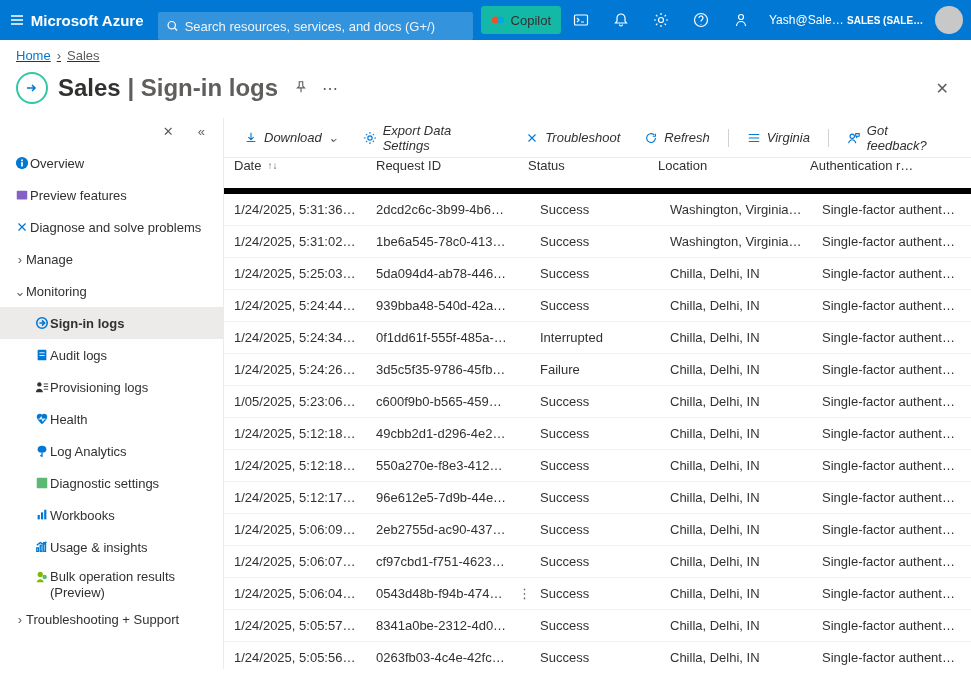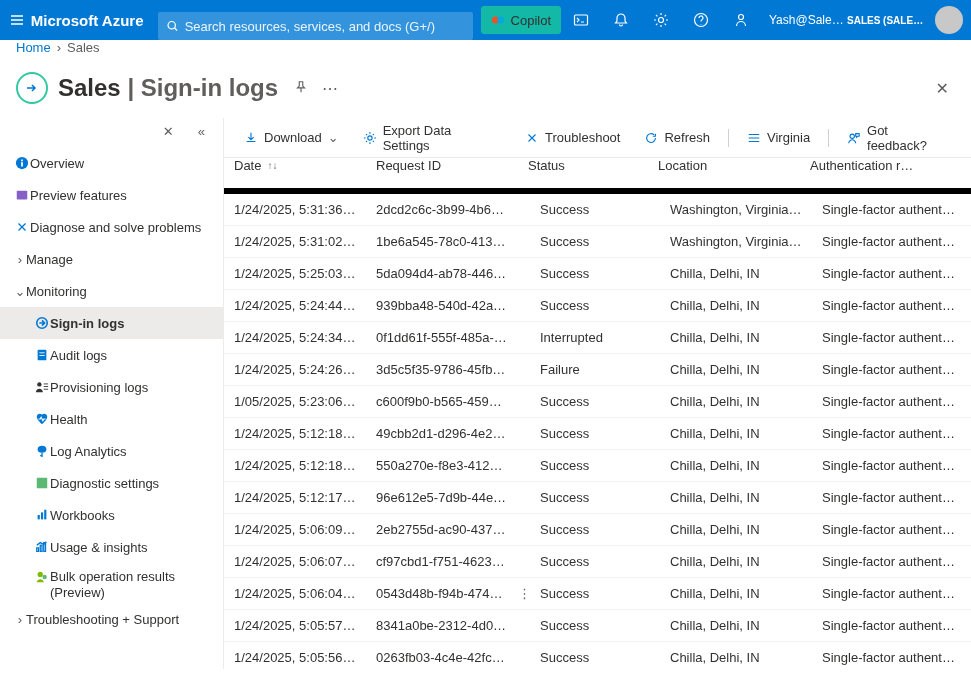--- a/index.html
+++ b/index.html
@@ -19,7 +19,7 @@
   .user .ut { font-size:10px; font-weight:600; white-space:nowrap; overflow:hidden; text-overflow:ellipsis; width:160px;}
   .avatar { width:28px; height:28px; border-radius:50%; background:#c8c8c8; margin-left:4px;}
   
-  .breadcrumb { display:flex; height:30px; padding:0 16px; font-size:13px;}
+  .breadcrumb { display:flex; align-items:center; height:30px; padding:12px 16px; font-size:13px;text-decoration:underline;}
   .breadcrumb a { color:#0078d4; text-decoration:none;}
   .breadcrumb .sep { margin:0 6px; color:#605e5c;}
   .breadcrumb .cur { color:#605e5c;}

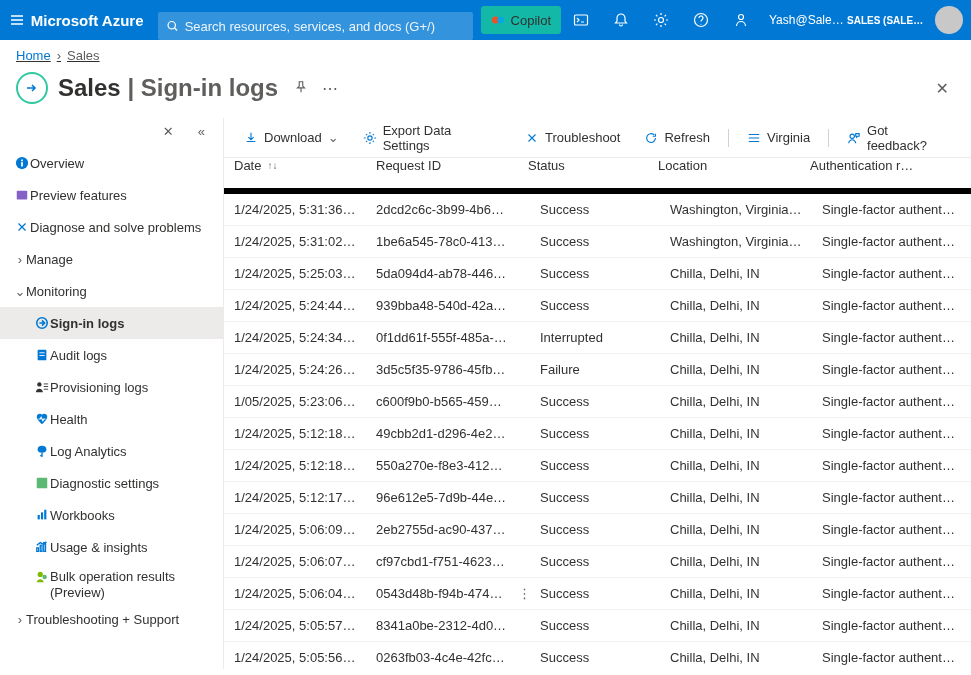--- a/index.html
+++ b/index.html
@@ -45,7 +45,7 @@
   .nav-label { white-space:nowrap; overflow:hidden; text-overflow:ellipsis;}
   
   .content { flex:1; display:flex; flex-direction:column; overflow:hidden;}
-  .toolbar { display:flex; align-items:center; height:40px; border-bottom:1px solid #edebe9; padding:0 10px; gap:4px;}
+  .toolbar { display:flex; align-items:center; height:40px; border-bottom:1px solid #edebe9; padding:0 10px; gap:4px;font-style:italic;}
   .tb-btn { display:flex; align-items:center; gap:6px; padding:0 10px; height:30px; font-size:13px; color:#323130; cursor:pointer;}
   .tb-btn svg { width:14px; height:14px;}
   .tb-sep { width:1px; height:18px; background:#d2d0ce; margin:0 4px;}

